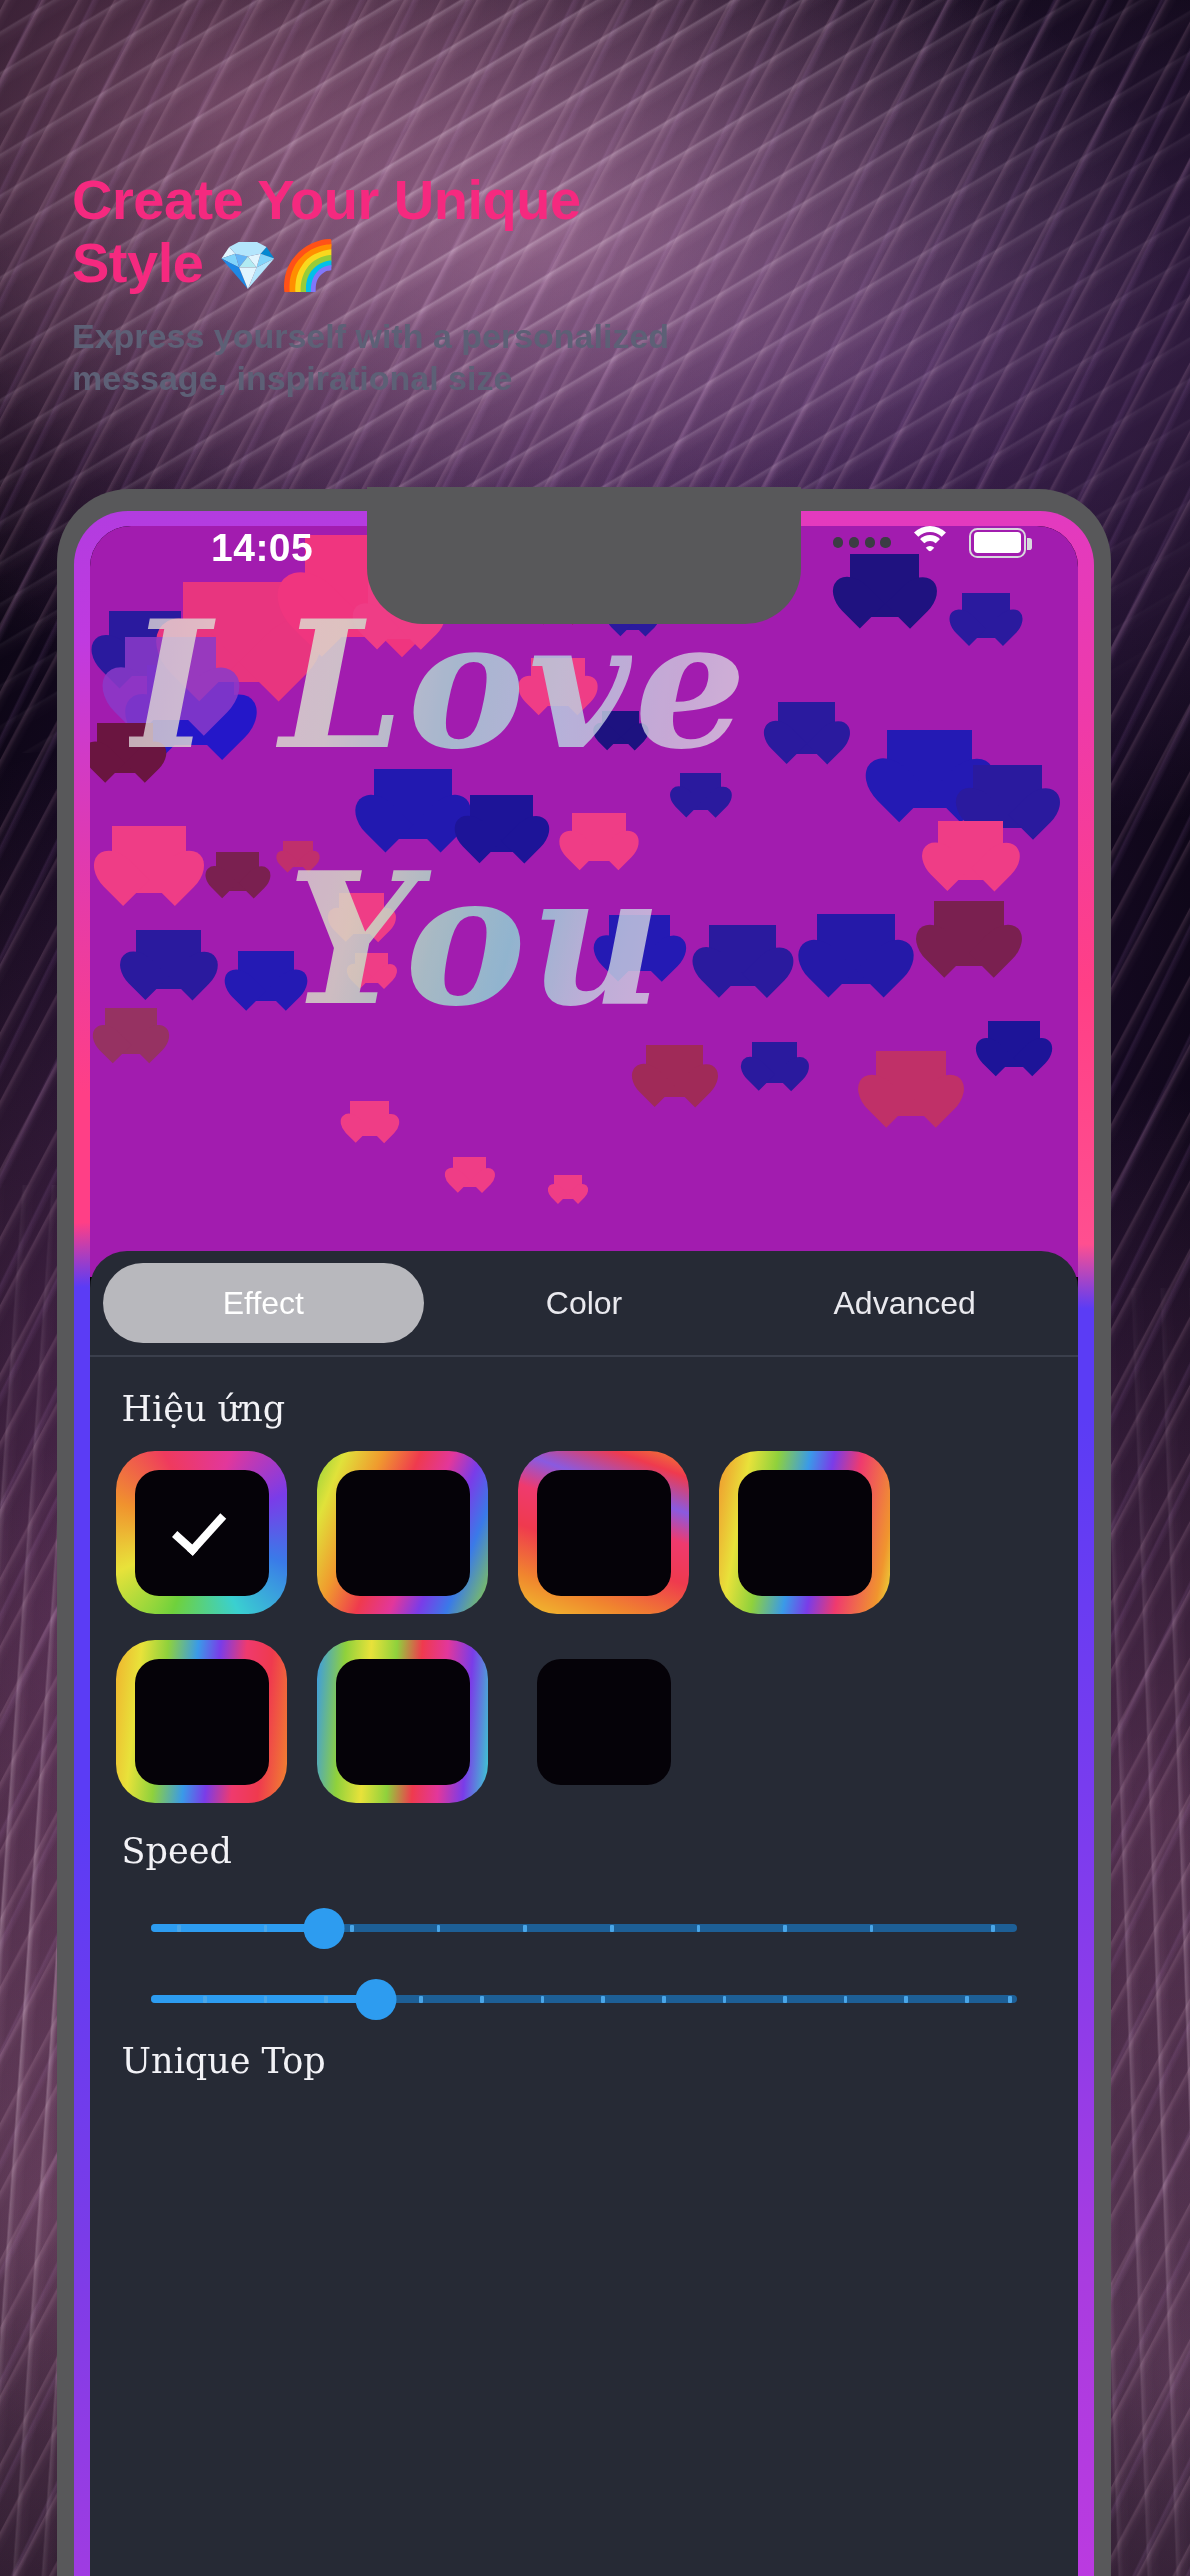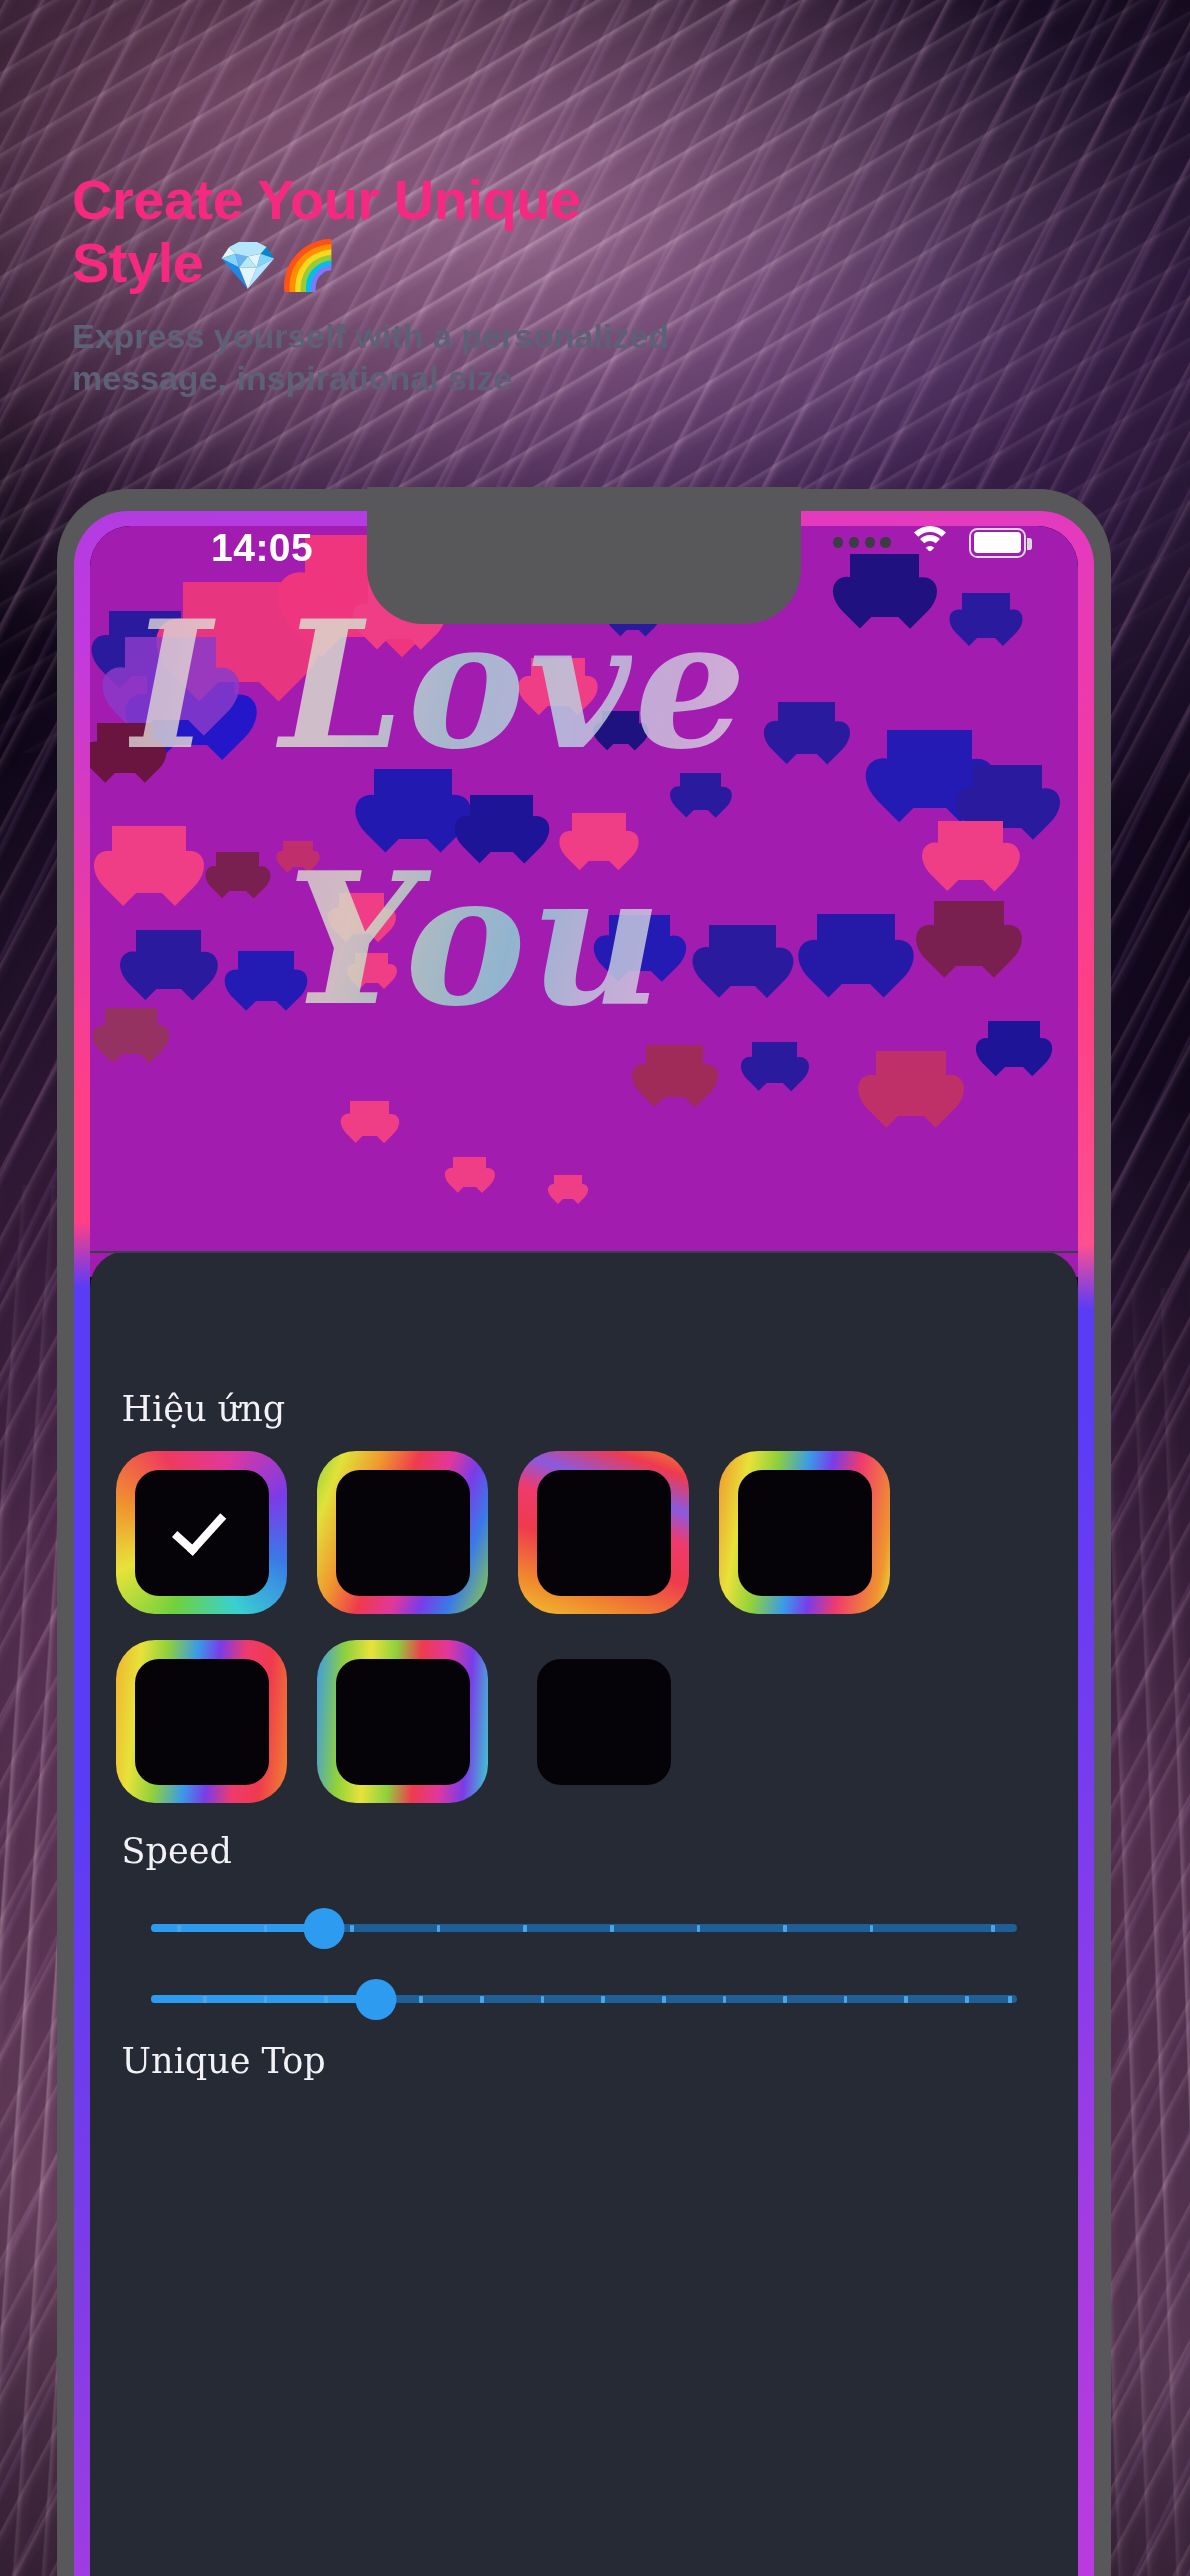--- a/index.html
+++ b/index.html
@@ -432,6 +432,11 @@
       </div>
 
       <div class="sheet">
+        <div class="tabbar">
+          <div class="tab active">Effect</div>
+          <div class="tab">Color</div>
+          <div class="tab">Advanced</div>
+        </div>
         <div class="sheet-divider"></div>
 
         <div class="sheet-body">

